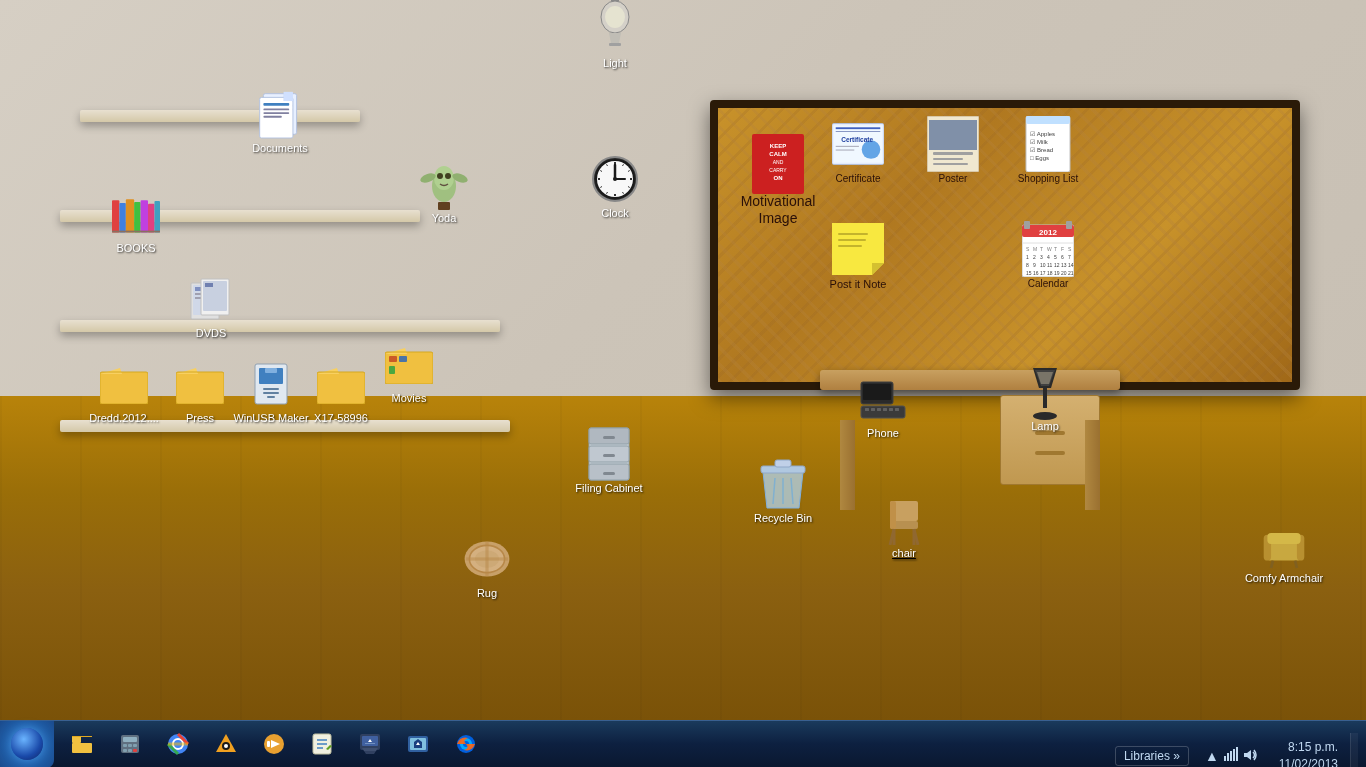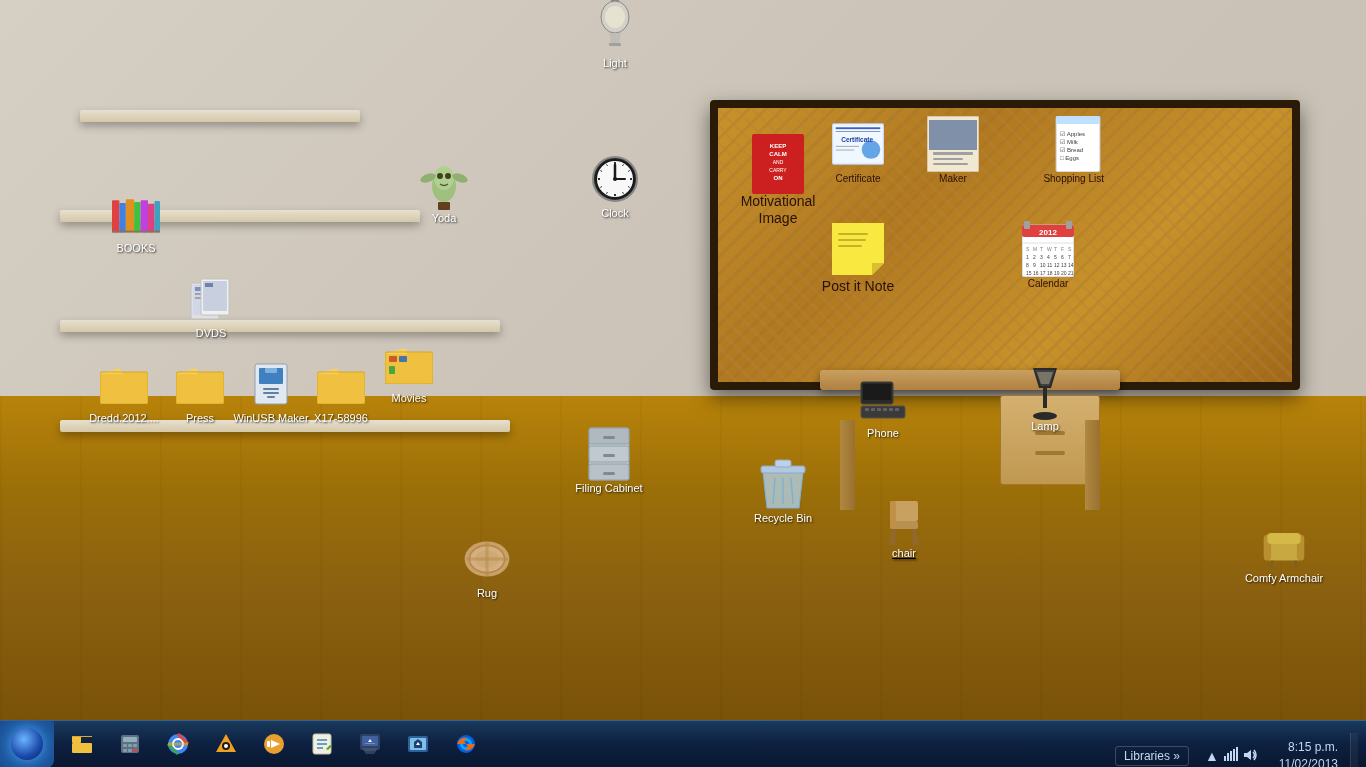--- a/index.html
+++ b/index.html
@@ -491,6 +491,25 @@
       </div>
       <div class="icon-label">Clock</div>
     </div>
+    <div class="desktop-icon" style="left: 240px; top: 90px;">
+      <div class="icon-img">
+        <svg width="52" height="52" viewBox="0 0 52 52">
+        <rect x="8" y="4" width="36" height="44" rx="2" fill="#e8f0ff" stroke="#b0c0e0" stroke-width="1"></rect>
+        <rect x="12" y="10" width="28" height="3" rx="1" fill="#4080c0"></rect>
+        <rect x="12" y="16" width="28" height="2" rx="1" fill="#8080a0"></rect>
+        <rect x="12" y="20" width="28" height="2" rx="1" fill="#8080a0"></rect>
+        <rect x="12" y="24" width="20" height="2" rx="1" fill="#8080a0"></rect>
+        <rect x="4" y="8" width="36" height="44" rx="2" fill="white" stroke="#b0c0e0" stroke-width="1"></rect>
+        <rect x="8" y="14" width="28" height="3" rx="1" fill="#4080c0"></rect>
+        <rect x="8" y="20" width="28" height="2" rx="1" fill="#8080a0"></rect>
+        <rect x="8" y="24" width="28" height="2" rx="1" fill="#8080a0"></rect>
+        <rect x="8" y="28" width="20" height="2" rx="1" fill="#8080a0"></rect>
+        <path d="M30 2 L40 12 L30 12 Z" fill="#c0d0f0"></path>
+        <rect x="30" y="2" width="10" height="10" fill="#d0e0ff"></rect>
+      </svg>
+      </div>
+      <div class="icon-label">Documents</div>
+    </div>
     <div class="desktop-icon" style="left: 404px; top: 160px;">
       <div class="icon-img">
         <svg width="48" height="56" viewBox="0 0 48 56">

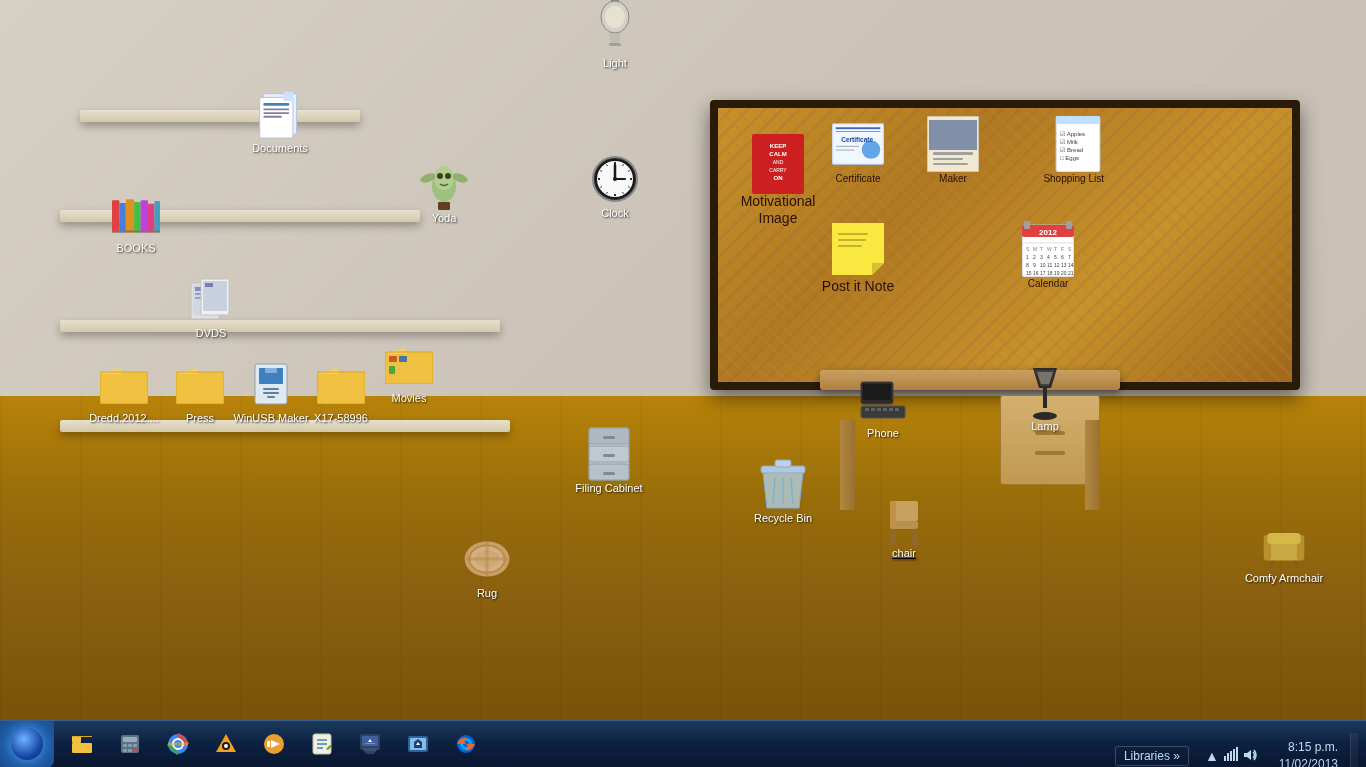--- a/index.html
+++ b/index.html
@@ -364,7 +364,7 @@
         <rect x="6" y="47" width="35" height="2" rx="1" fill="#a0a0a0"></rect>
       </svg>
         </div>
-      <div class="icon-label" style="color:#2a1008;font-size:10px;text-align:center;">Maker</div>
+      <div class="icon-label" style="color:#2a1008;font-size:10px;text-align:center;">Poster</div>
     </div>
       <div class="board-icon" style="left: 306px; top: 10px; align-items: flex-end;">
       <div class="icon-img">

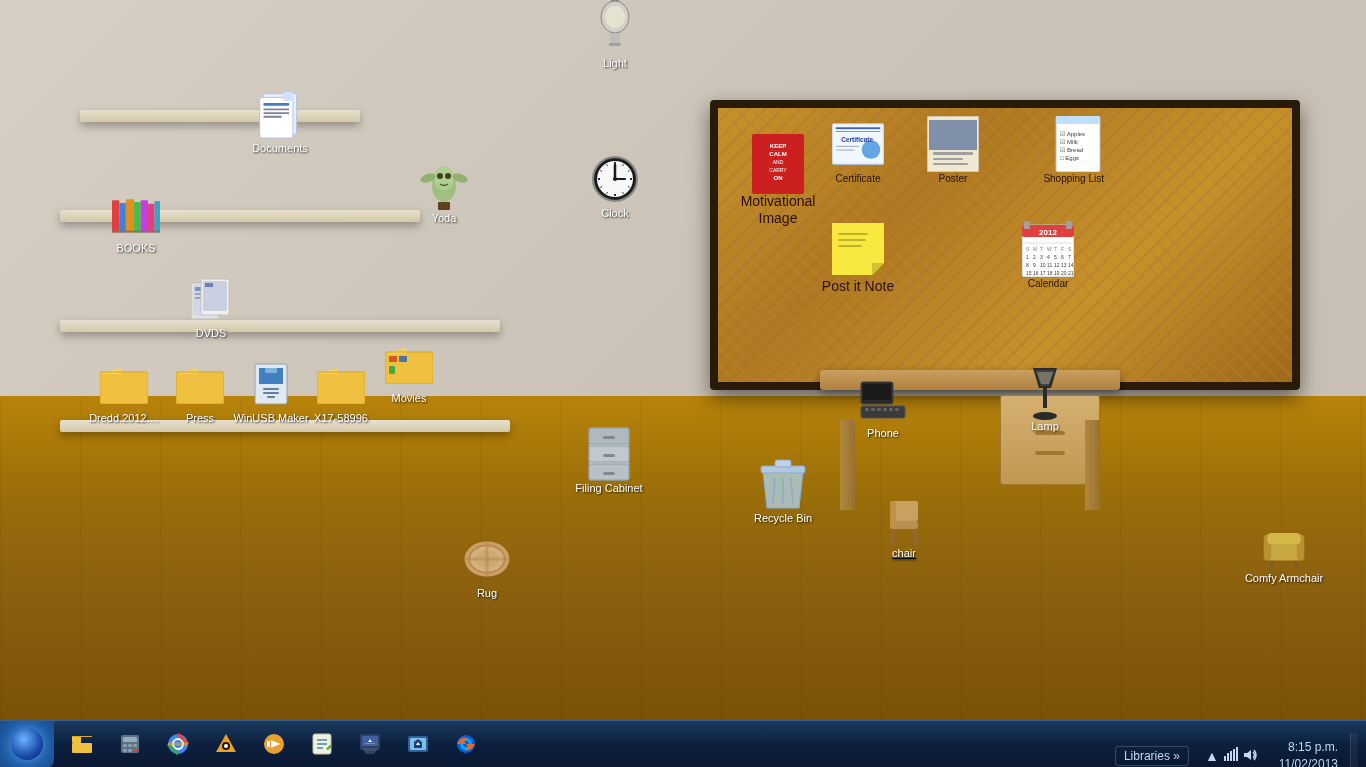--- a/index.html
+++ b/index.html
@@ -366,7 +366,7 @@
         </div>
       <div class="icon-label" style="color:#2a1008;font-size:10px;text-align:center;">Poster</div>
     </div>
-      <div class="board-icon" style="left: 306px; top: 10px; align-items: flex-end;">
+      <div class="board-icon" style="left: 290px; top: 10px;">
       <div class="icon-img">
           <svg width="52" height="56" viewBox="0 0 52 56">
         <rect x="4" y="0" width="44" height="56" rx="2" fill="white" stroke="#c0c0c0" stroke-width="1"></rect>

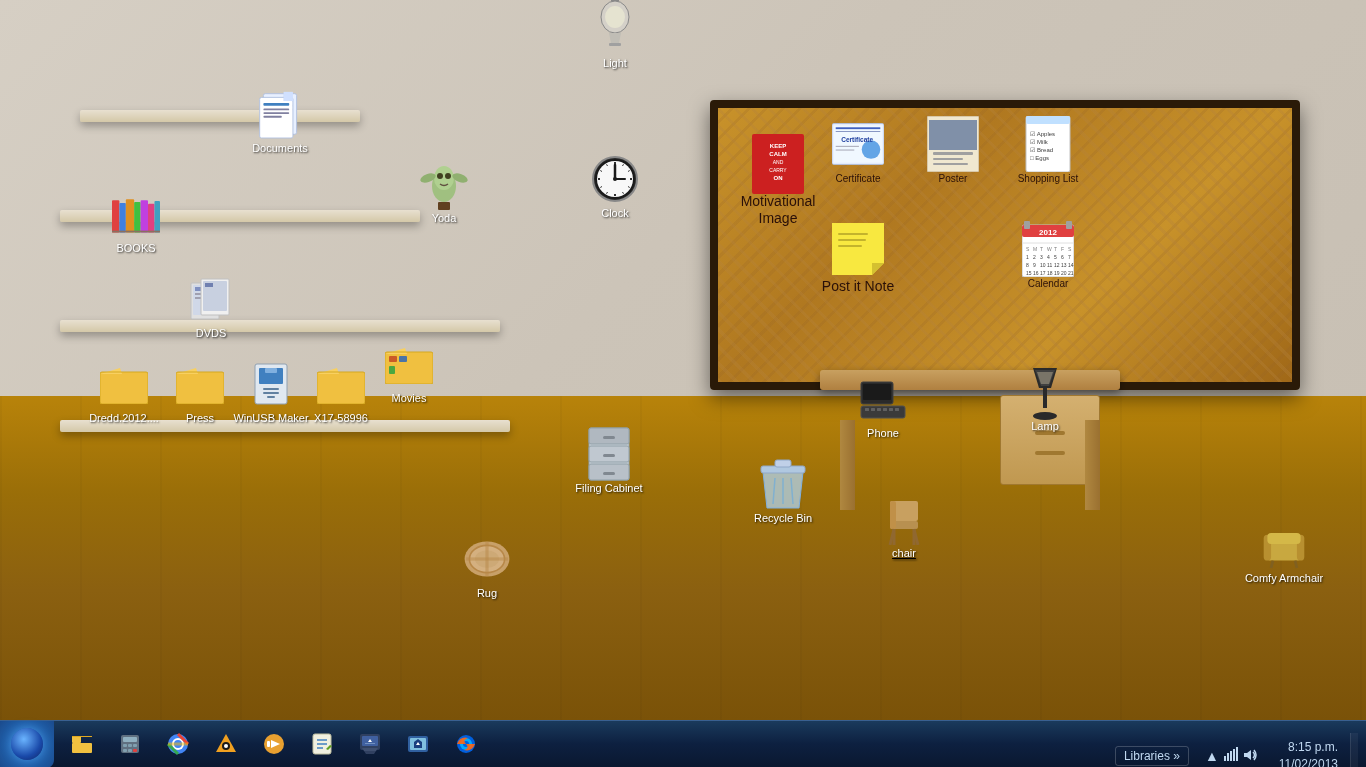--- a/index.html
+++ b/index.html
@@ -389,7 +389,7 @@
         <rect x="6" y="22" width="24" height="2" rx="1" fill="#a09020" opacity="0.6"></rect>
       </svg>
         </div>
-      <div class="icon-label" style="color:#2a1008;font-size:14px;text-align:center;">Post it Note</div>
+      <div class="icon-label" style="color:#2a1008;font-size:11px;text-align:center;">Post it Note</div>
     </div>
       <div class="board-icon" style="left: 290px; top: 115px;">
       <div class="icon-img">

